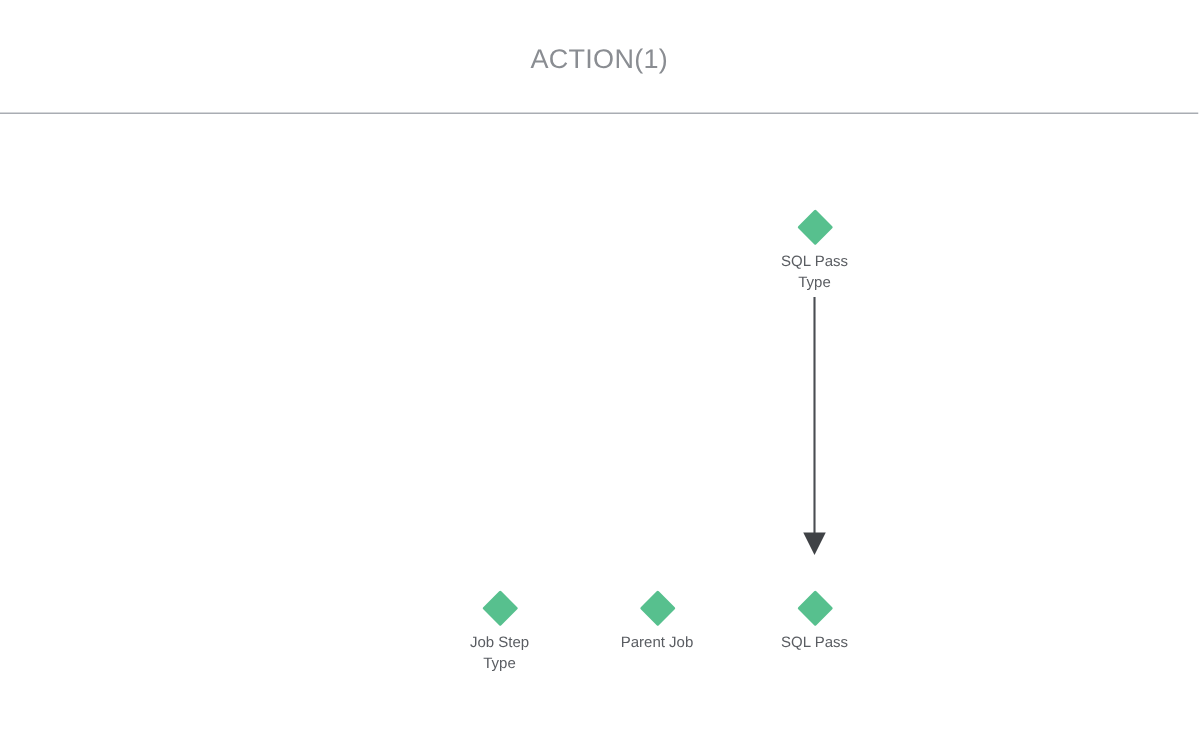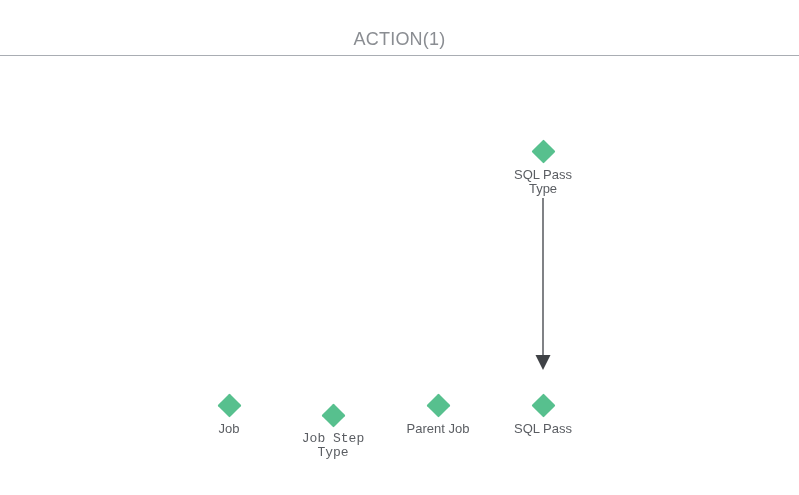--- a/index.html
+++ b/index.html
@@ -22,7 +22,7 @@
     left: 0;
     top: 0;
     width: 799px;
-    height: 56px;
+    height: 76px;
     box-sizing: border-box;
     border-bottom: 1px solid #a9adb3;
     padding-left: 28px;

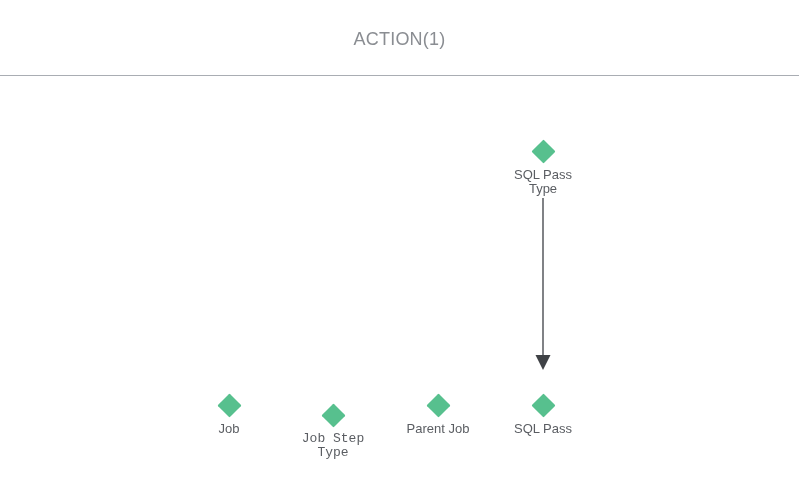--- a/index.html
+++ b/index.html
@@ -74,7 +74,7 @@
   }
   .node-label {
     margin-top: 8px;
-    font-size: 13px;
+    font-size: 10px;
     line-height: 14px;
     color: #5a5d62;
     white-space: pre-line;

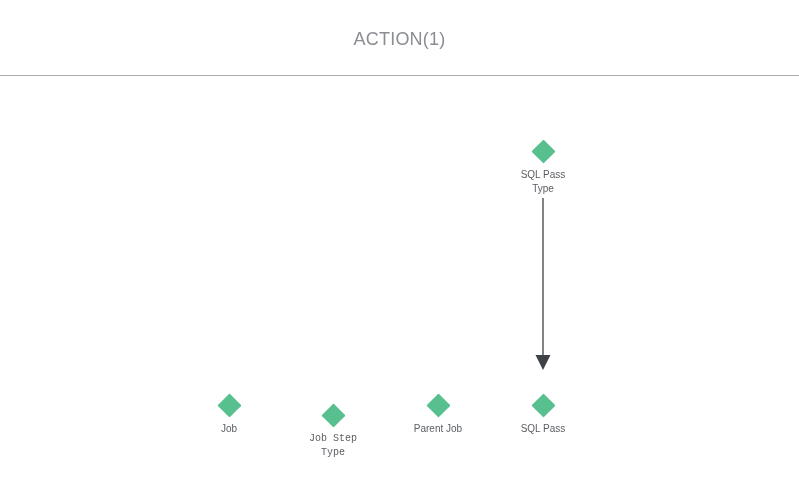--- a/index.html
+++ b/index.html
@@ -109,10 +109,6 @@
 Type</div>
   </div>
 
-  <div class="node" style="left:229px; top:321px;">
-    <div class="node-shape"></div>
-    <div class="node-label wide">Job</div>
-  </div>
 
   <div class="node" style="left:333px; top:331px;font-family:Liberation Mono, monospace;">
     <div class="node-shape"></div>

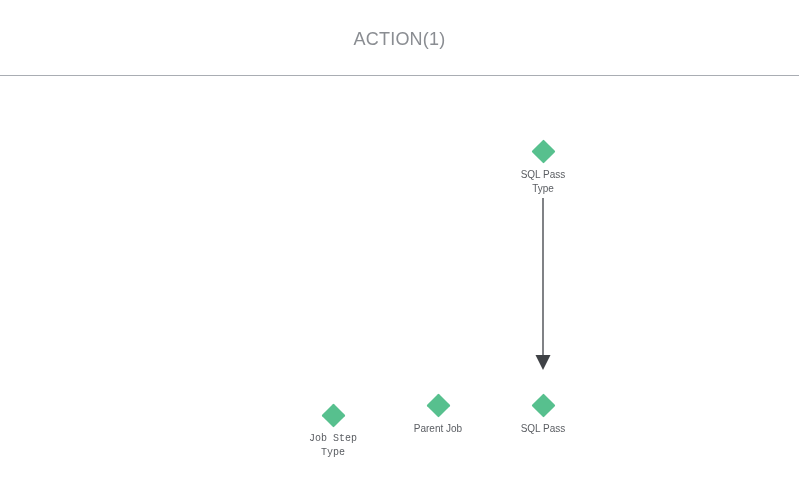--- a/index.html
+++ b/index.html
@@ -110,7 +110,7 @@
   </div>
 
 
-  <div class="node" style="left:333px; top:331px;font-family:Liberation Mono, monospace;">
+  <div class="node" style="left:333px; top:321px;">
     <div class="node-shape"></div>
     <div class="node-label narrow">Job Step
 Type</div>

